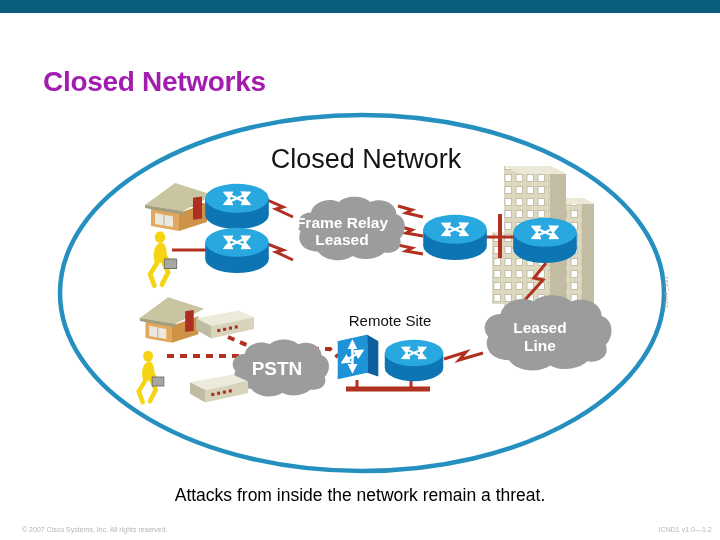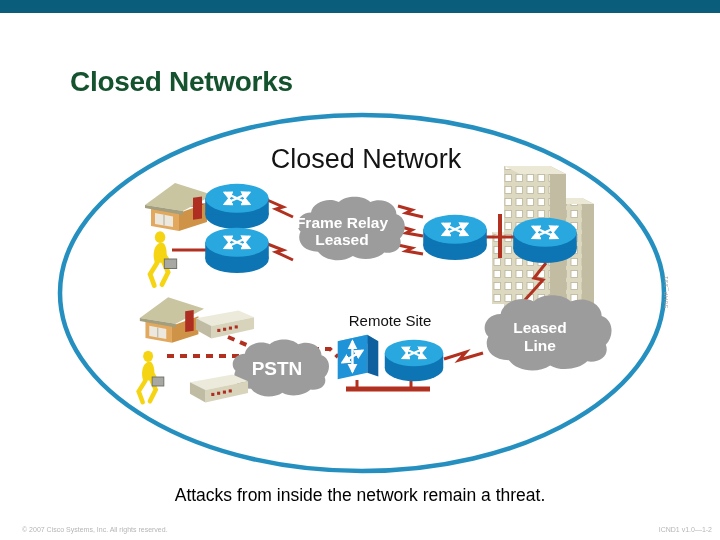--- a/index.html
+++ b/index.html
@@ -6,8 +6,8 @@
   .slide{position:relative;width:720px;height:540px;background:#ffffff;overflow:hidden;
          font-family:"Liberation Sans", sans-serif;}
   .topbar{position:absolute;left:0;top:0;width:720px;height:13px;background:#0b5d7c;}
-  .title{position:absolute;left:70px;top:66px;margin:0;font-size:28px;font-weight:700;
-         color:#14532d;letter-spacing:-0.3px;}
+  .title{position:absolute;left:43px;top:66px;margin:0;font-size:28px;font-weight:700;
+         color:#a21caf;letter-spacing:-0.3px;}
   .diagram{position:absolute;left:0;top:0;width:720px;height:540px;}
   .diagram text{font-family:"Liberation Sans", sans-serif;}
   .dg-title{font-size:27px;fill:#141414;}

